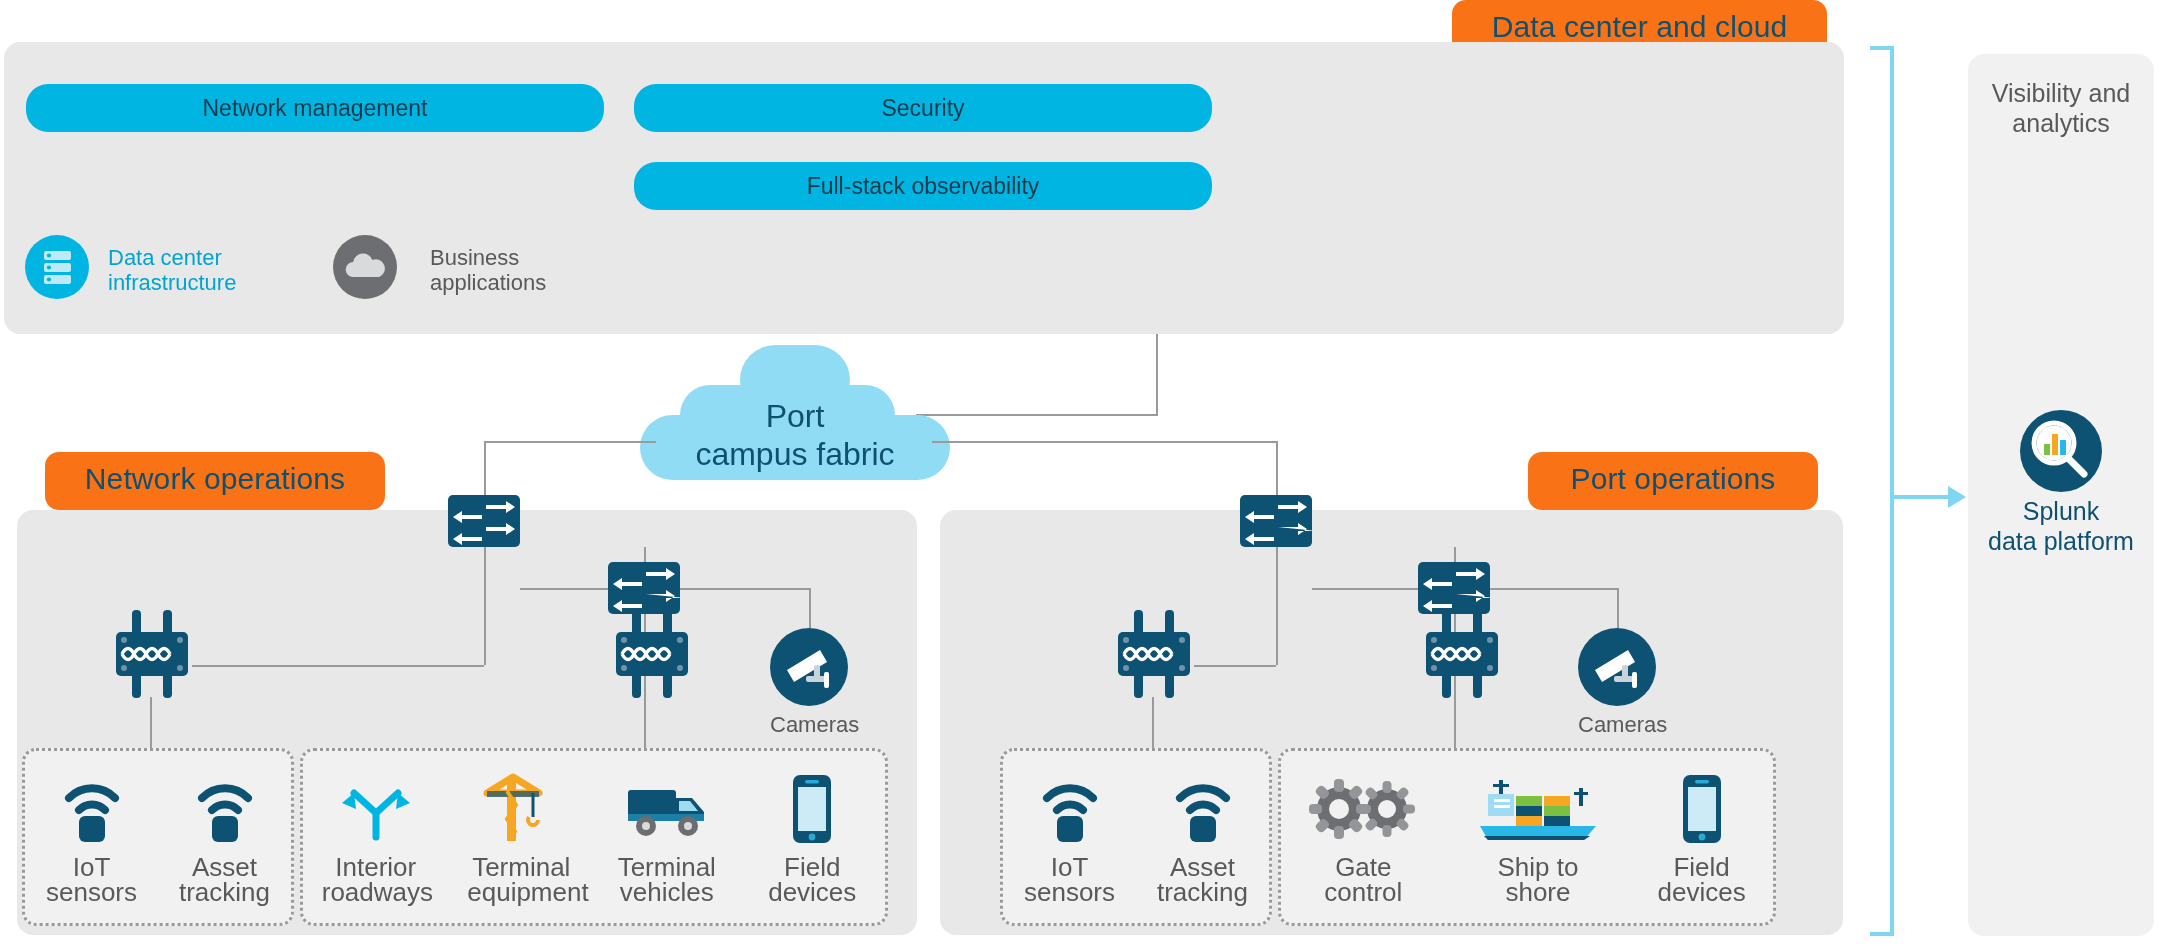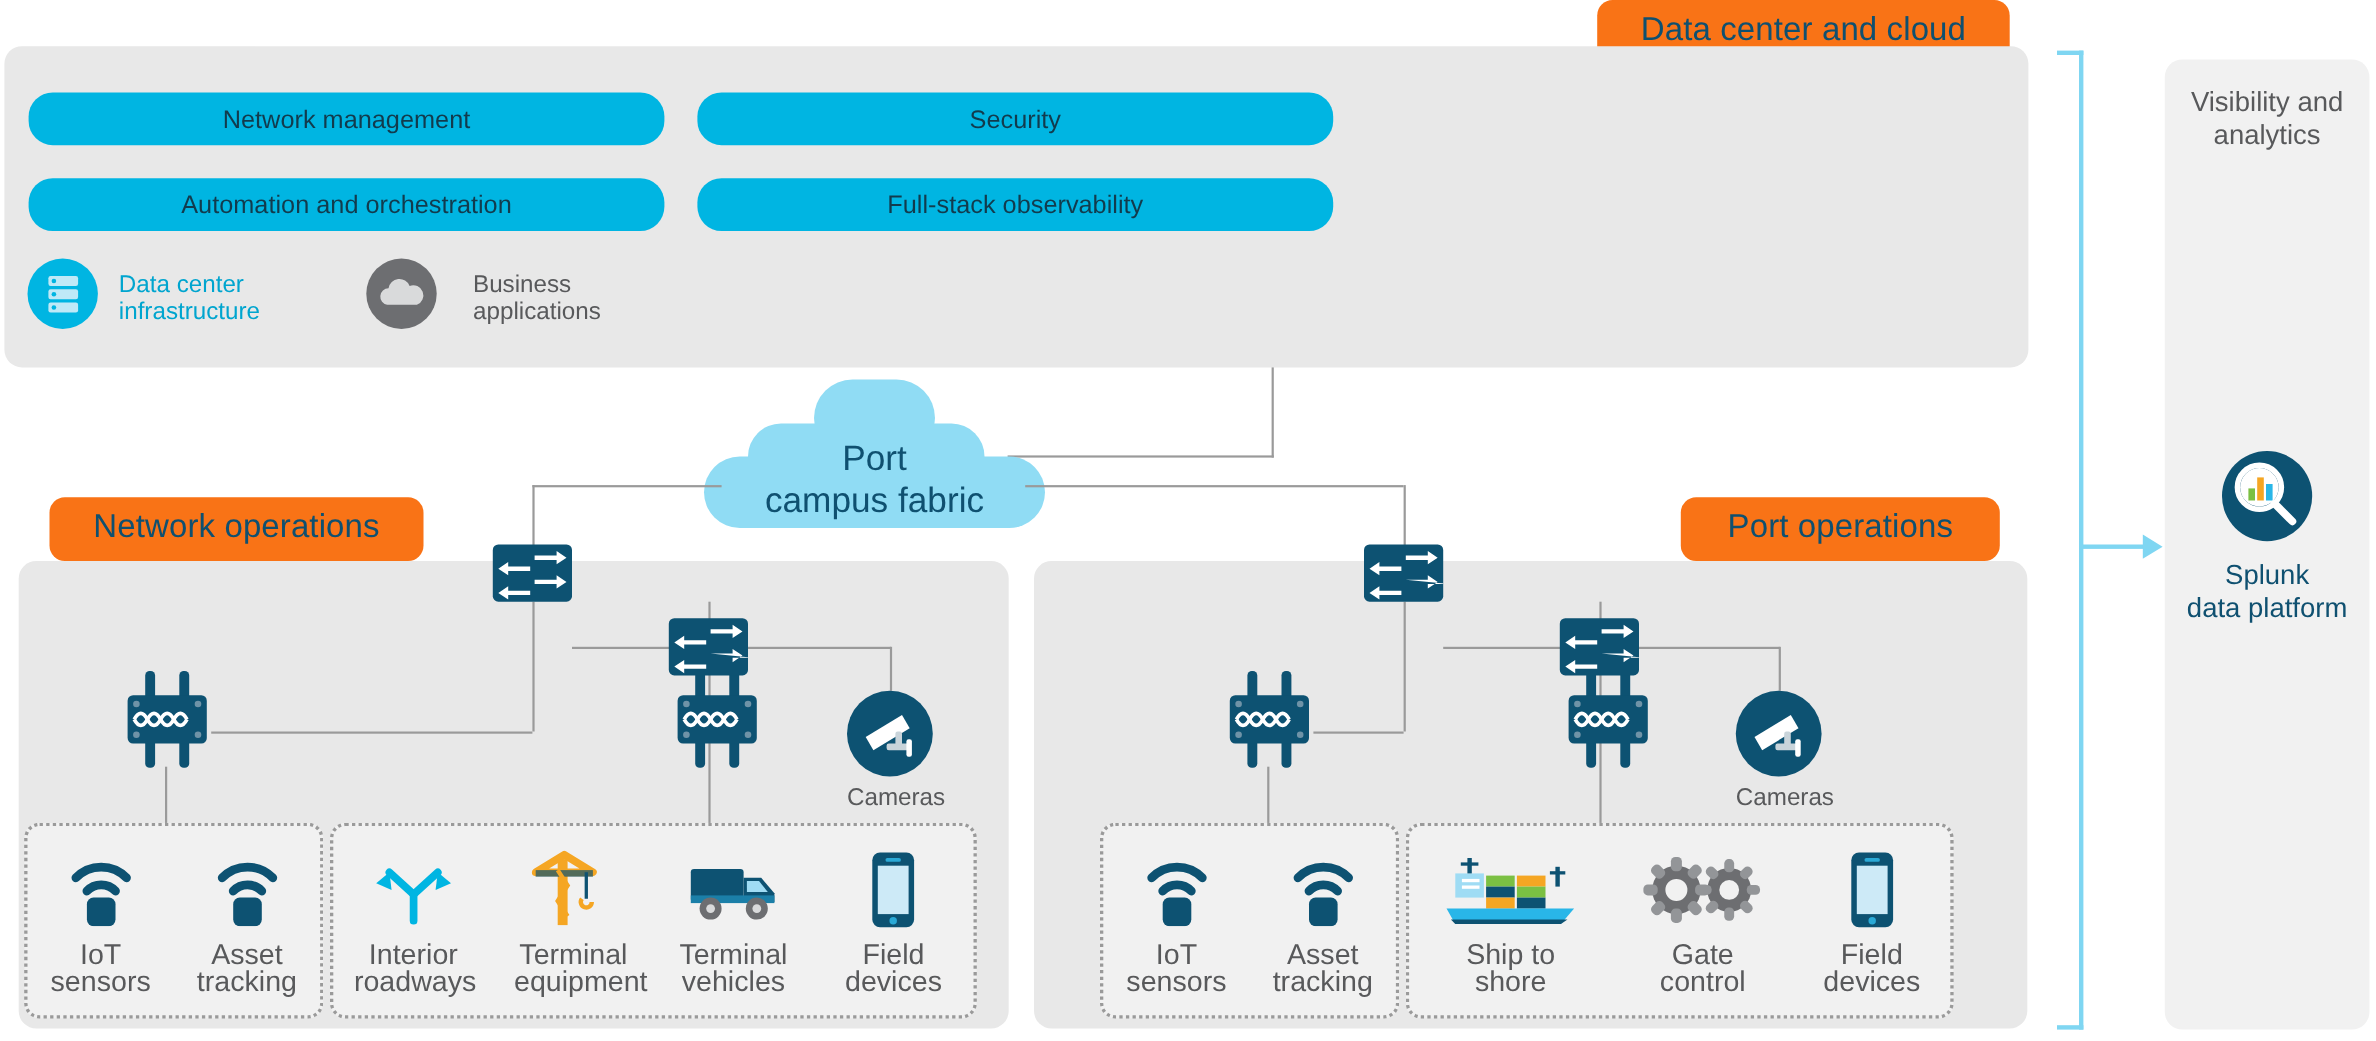--- a/index.html
+++ b/index.html
@@ -210,9 +210,6 @@
   </div>
   <div class="pill" style="left:634px; top:84px; width:578px; height:48px;">
     <span>Security</span>
-  </div>
-  <div class="pill" style="left:26px; top:162px; width:578px; height:48px;">
-    <span>Automation and orchestration</span>
   </div>
   <div class="pill" style="left:634px; top:162px; width:578px; height:48px;">
     <span>Full-stack observability</span>

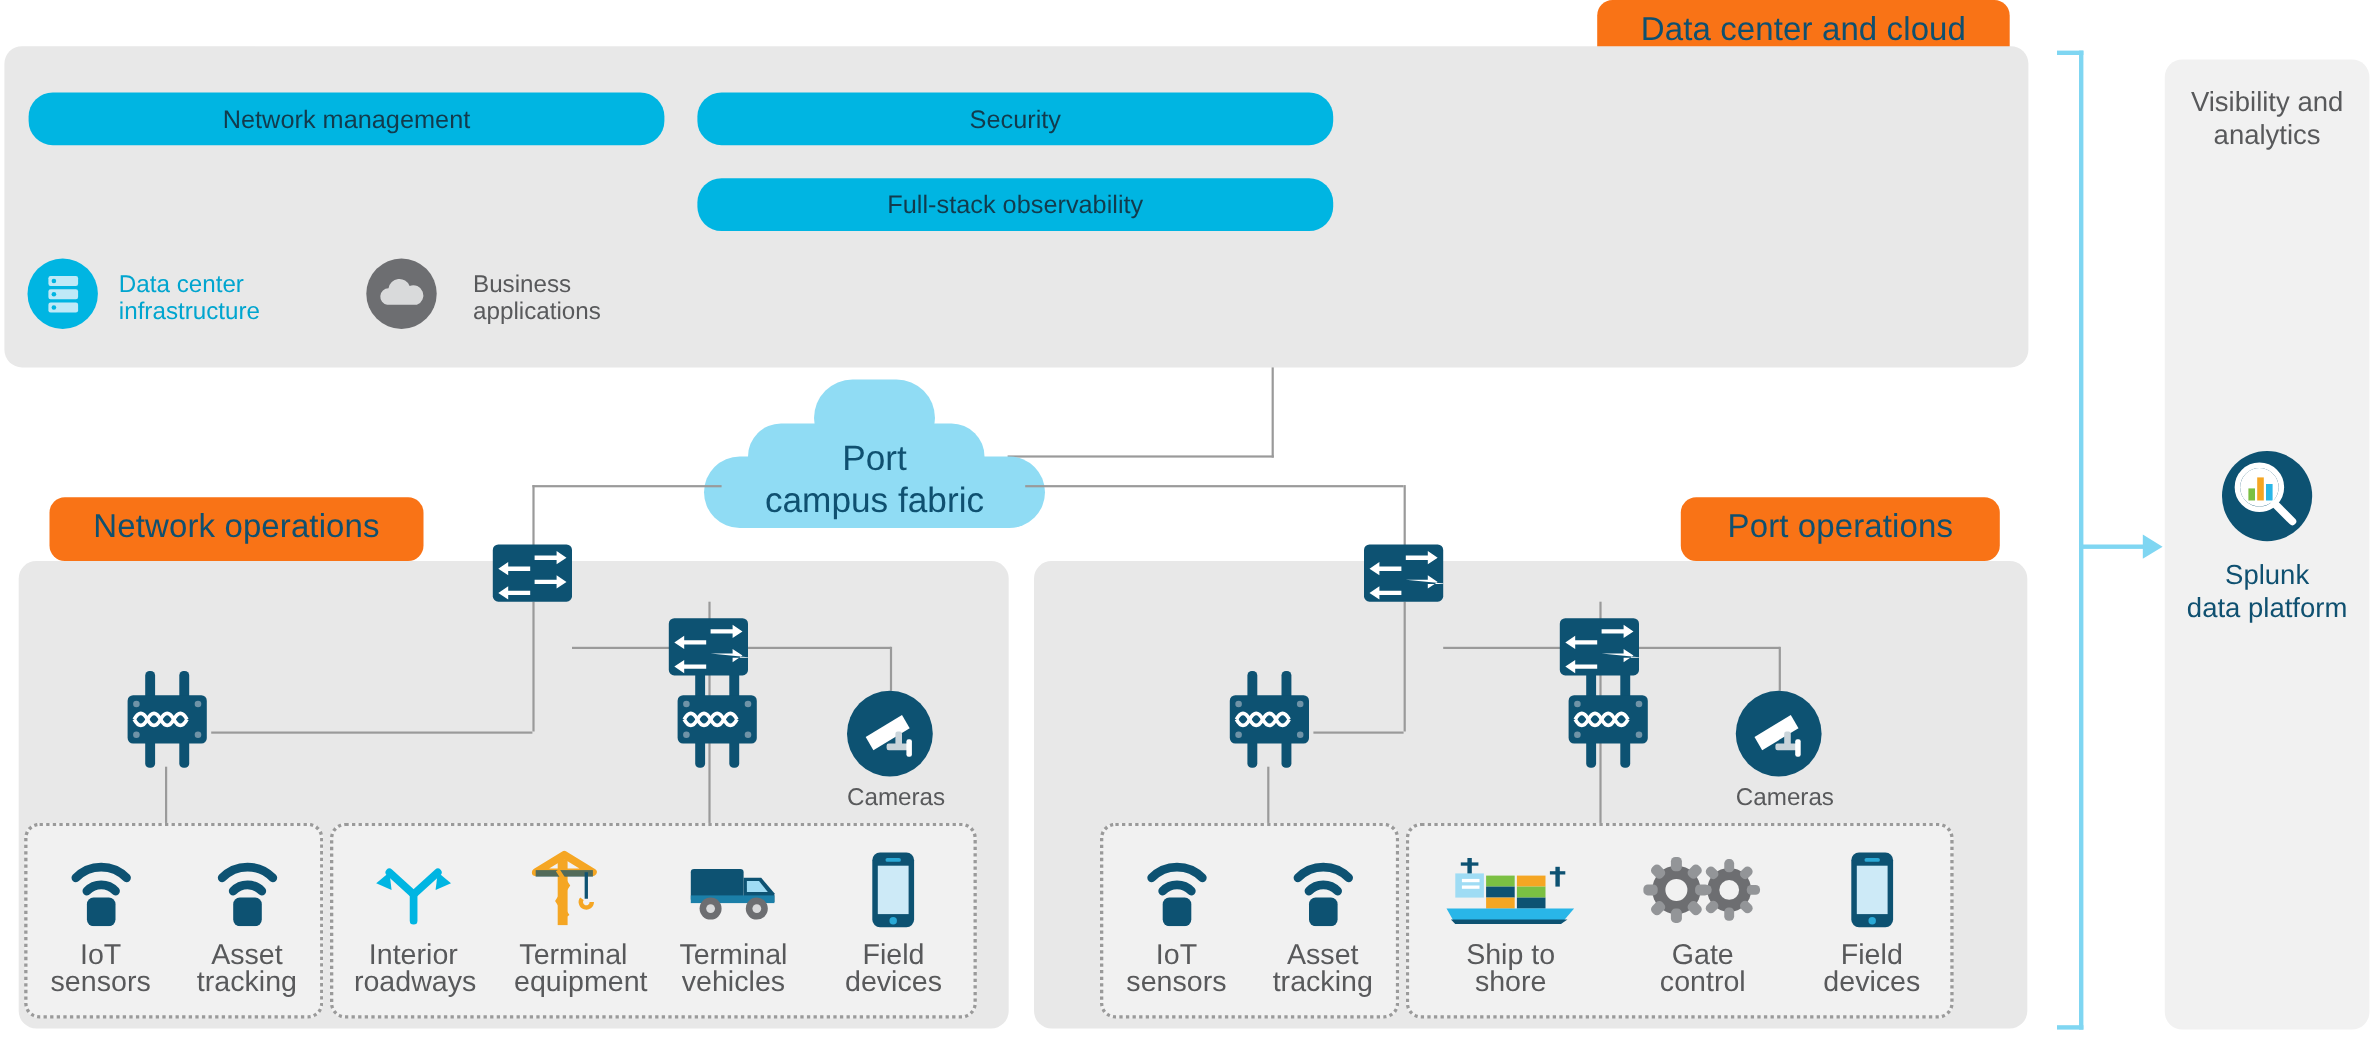--- a/index.html
+++ b/index.html
@@ -184,7 +184,7 @@
     position: relative;
   }
   .splunk-label {
-    margin-top: 16px;
+    margin-top: 4px;
     font-size: 25px;
     color: #0f5070;
     line-height: 30px;

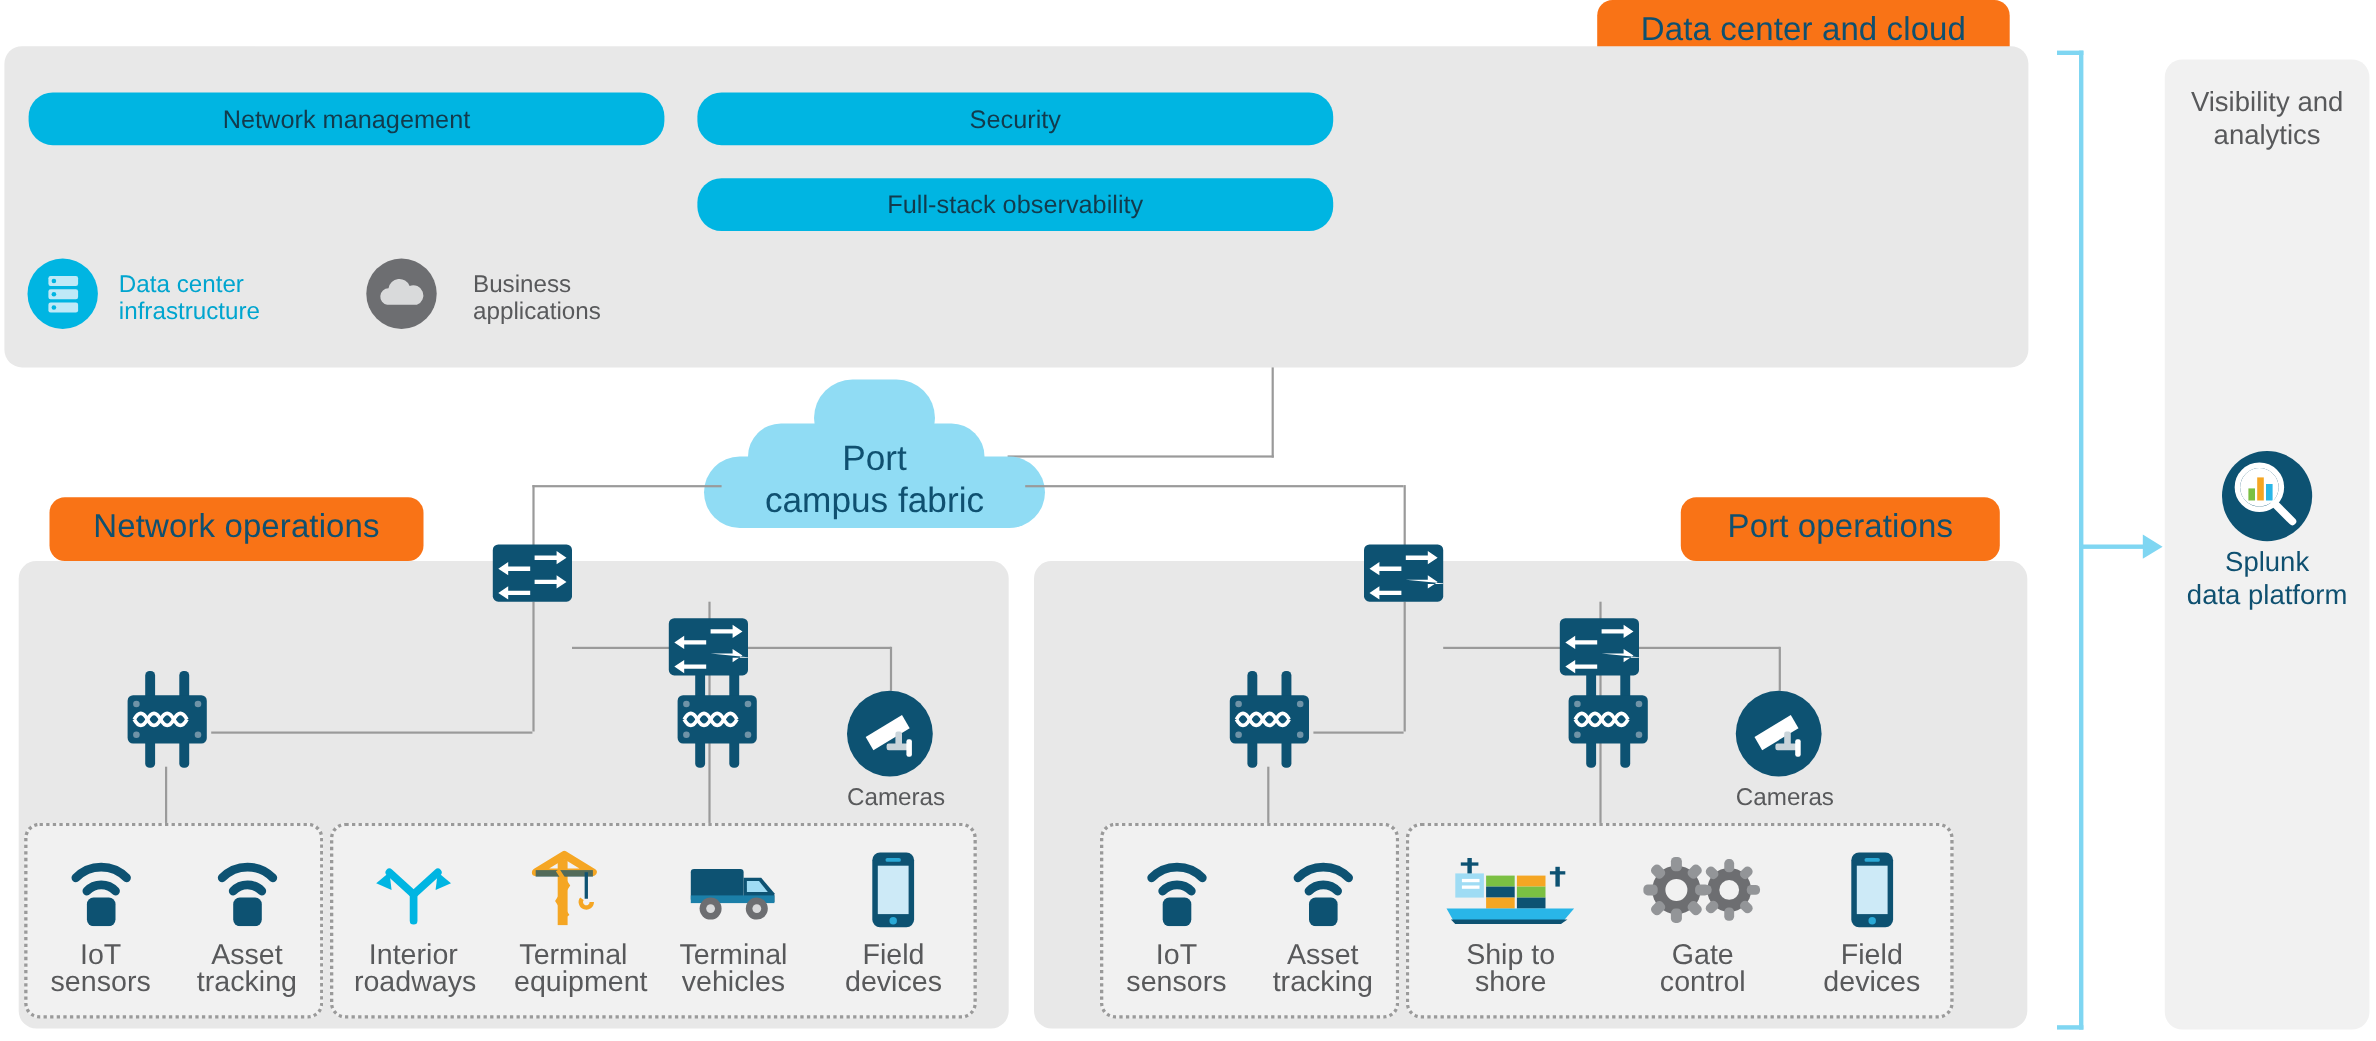--- a/index.html
+++ b/index.html
@@ -528,33 +528,6 @@
   </div>
 
   <div class="dash-group" style="left:1278px; top:748px; width:498px; height:178px;">
-    <div class="dev" style="width:150px;">
-      <div class="dev-glyph">
-        <svg width="128" height="70" viewBox="0 0 128 70" aria-hidden="true">
-
-          <rect x="14" y="20" width="26" height="22" fill="#9fdcf4"></rect>
-          <rect x="20" y="25" width="16" height="3" fill="#ffffff"></rect>
-          <rect x="20" y="31" width="16" height="3" fill="#ffffff"></rect>
-          <rect x="25" y="6" width="4" height="14" fill="#0d5272"></rect>
-          <rect x="19" y="10" width="16" height="3" fill="#0d5272"></rect>
-
-          <rect x="42" y="22" width="26" height="10" fill="#7bc043"></rect>
-          <rect x="70" y="22" width="26" height="10" fill="#f5a623"></rect>
-          <rect x="42" y="32" width="26" height="10" fill="#0d5272"></rect>
-          <rect x="70" y="32" width="26" height="10" fill="#7bc043"></rect>
-          <rect x="42" y="42" width="26" height="10" fill="#f5a623"></rect>
-          <rect x="70" y="42" width="26" height="10" fill="#0d5272"></rect>
-
-          <rect x="105" y="14" width="4" height="18" fill="#0d5272"></rect>
-          <rect x="100" y="18" width="14" height="3" fill="#0d5272"></rect>
-
-          <path d="M6 52 H122 L110 66 H14 z" fill="#29b6e8"></path>
-          <path d="M10 62 H116 L110 66 H14 z" fill="#0d5272"></path>
-        </svg>
-      </div>
-      <div class="dev-caption">Ship to
-shore</div>
-    </div>
     <div class="dev" style="width:130px;">
       <div class="dev-glyph">
         <svg width="112" height="66" viewBox="0 0 112 66" aria-hidden="true">
@@ -593,6 +566,33 @@
       <div class="dev-caption">Gate
 control</div>
     </div>
+    <div class="dev" style="width:150px;">
+      <div class="dev-glyph">
+        <svg width="128" height="70" viewBox="0 0 128 70" aria-hidden="true">
+
+          <rect x="14" y="20" width="26" height="22" fill="#9fdcf4"></rect>
+          <rect x="20" y="25" width="16" height="3" fill="#ffffff"></rect>
+          <rect x="20" y="31" width="16" height="3" fill="#ffffff"></rect>
+          <rect x="25" y="6" width="4" height="14" fill="#0d5272"></rect>
+          <rect x="19" y="10" width="16" height="3" fill="#0d5272"></rect>
+
+          <rect x="42" y="22" width="26" height="10" fill="#7bc043"></rect>
+          <rect x="70" y="22" width="26" height="10" fill="#f5a623"></rect>
+          <rect x="42" y="32" width="26" height="10" fill="#0d5272"></rect>
+          <rect x="70" y="32" width="26" height="10" fill="#7bc043"></rect>
+          <rect x="42" y="42" width="26" height="10" fill="#f5a623"></rect>
+          <rect x="70" y="42" width="26" height="10" fill="#0d5272"></rect>
+
+          <rect x="105" y="14" width="4" height="18" fill="#0d5272"></rect>
+          <rect x="100" y="18" width="14" height="3" fill="#0d5272"></rect>
+
+          <path d="M6 52 H122 L110 66 H14 z" fill="#29b6e8"></path>
+          <path d="M10 62 H116 L110 66 H14 z" fill="#0d5272"></path>
+        </svg>
+      </div>
+      <div class="dev-caption">Ship to
+shore</div>
+    </div>
     <div class="dev">
       <div class="dev-glyph">
         <svg width="44" height="72" viewBox="0 0 44 72" aria-hidden="true">

